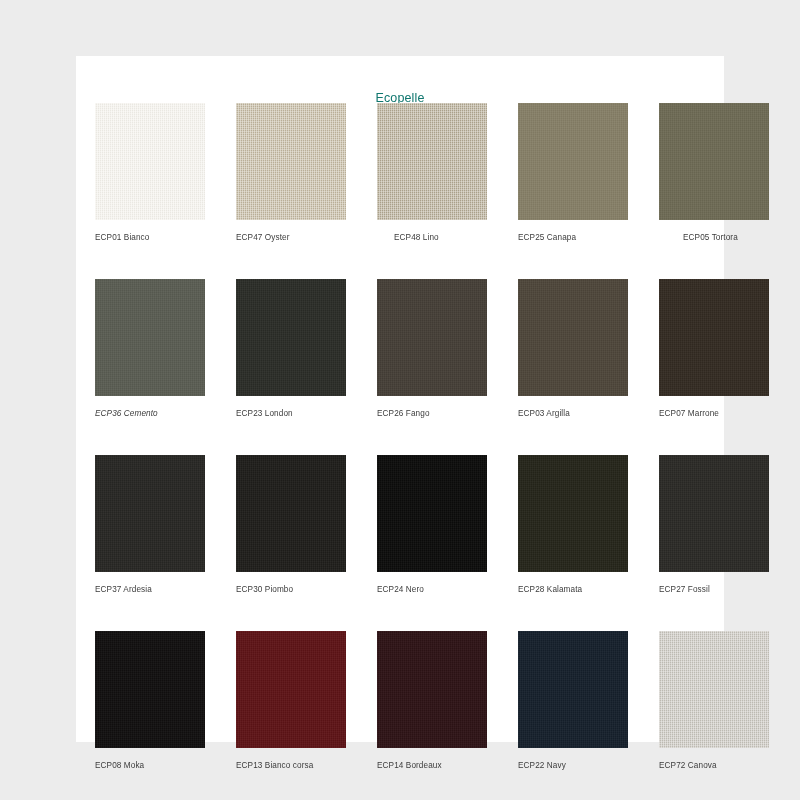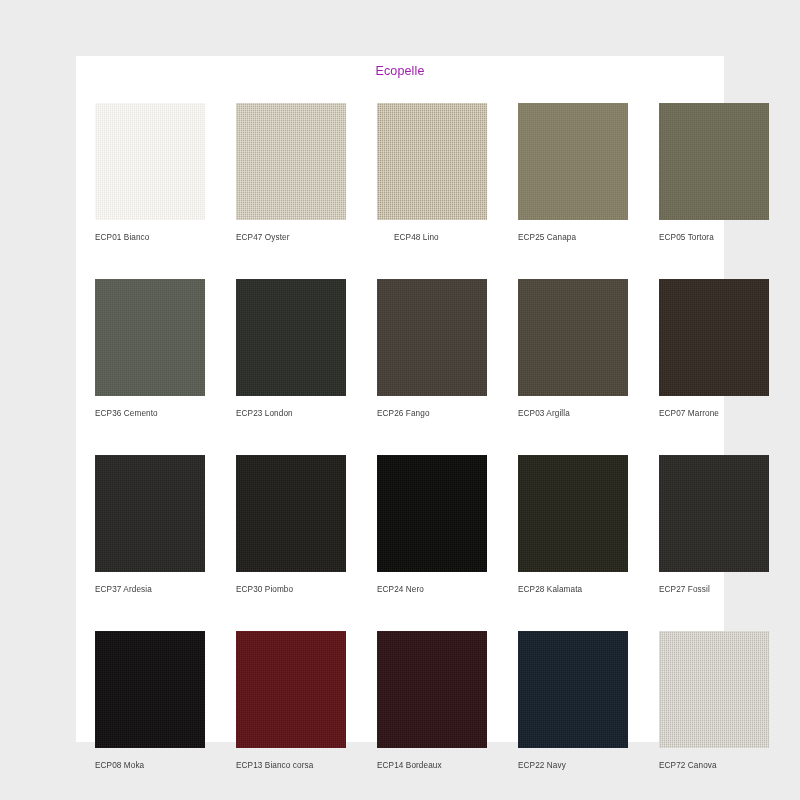--- a/index.html
+++ b/index.html
@@ -37,13 +37,13 @@
   #palette-title {
     position: absolute;
     left: 0;
-    top: 8px;
+    top: 35px;
     width: 648px;
     text-align: center;
     font-size: 12.5px;
     line-height: 14px;
     letter-spacing: 0.15px;
-    color: #a21caf;
+    color: #0f766e;
     font-weight: 400;
   }
 

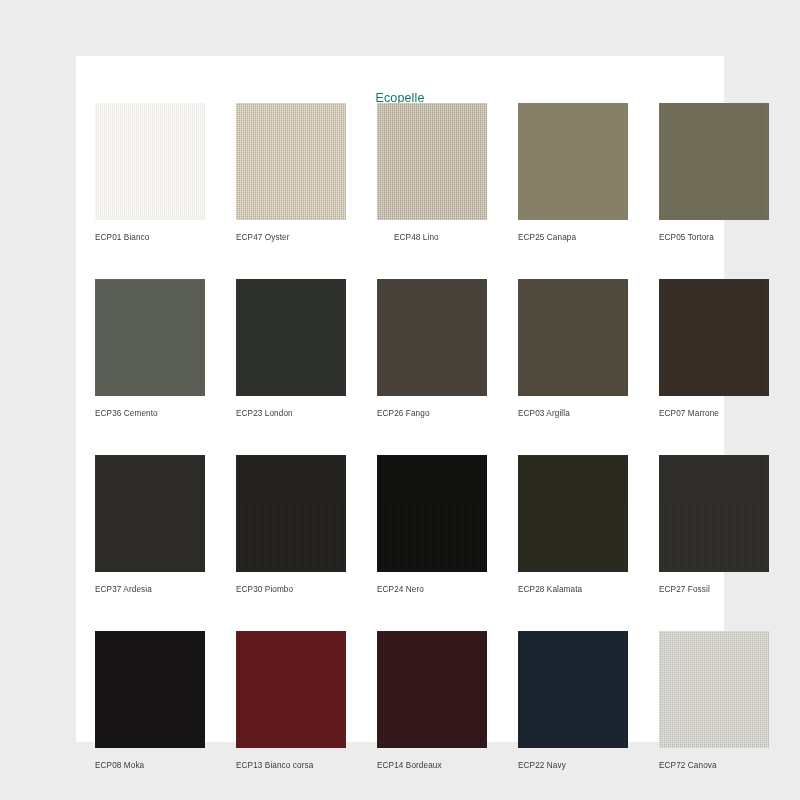--- a/index.html
+++ b/index.html
@@ -134,7 +134,7 @@
         </div>
         <div class="swatch-cell">
           <div class="swatch-chip" style="background-color: rgb(110, 107, 85);"></div>
-          <div class="swatch-label" style="color: rgb(60, 60, 60);">ECP05 Tortora</div>
+          <div class="swatch-label" style="color: rgb(60, 60, 60); margin-left: 24px;">ECP05 Tortora</div>
         </div>
         <div class="swatch-cell">
           <div class="swatch-chip" style="background-color: rgb(90, 93, 83);"></div>

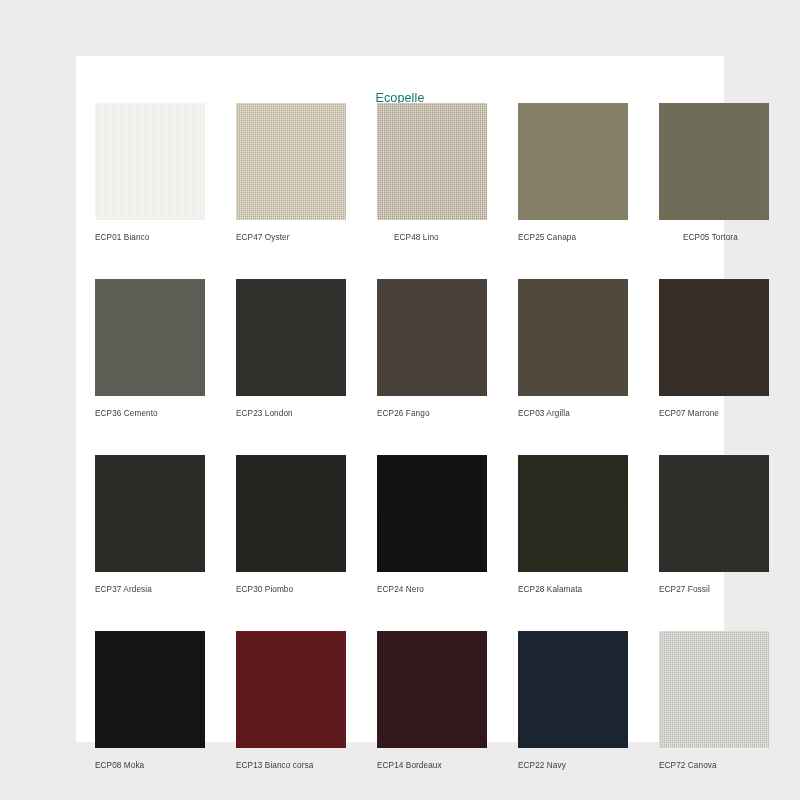--- a/index.html
+++ b/index.html
@@ -138,7 +138,7 @@
         </div>
         <div class="swatch-cell">
           <div class="swatch-chip" style="background-color: rgb(90, 93, 83);"></div>
-          <div class="swatch-label" style="color: rgb(60, 60, 60);">ECP36 Cemento</div>
+          <div class="swatch-label" style="color: rgb(60, 60, 60); font-style: italic;">ECP36 Cemento</div>
         </div>
         <div class="swatch-cell">
           <div class="swatch-chip" style="background-color: rgb(43, 45, 40);"></div>

